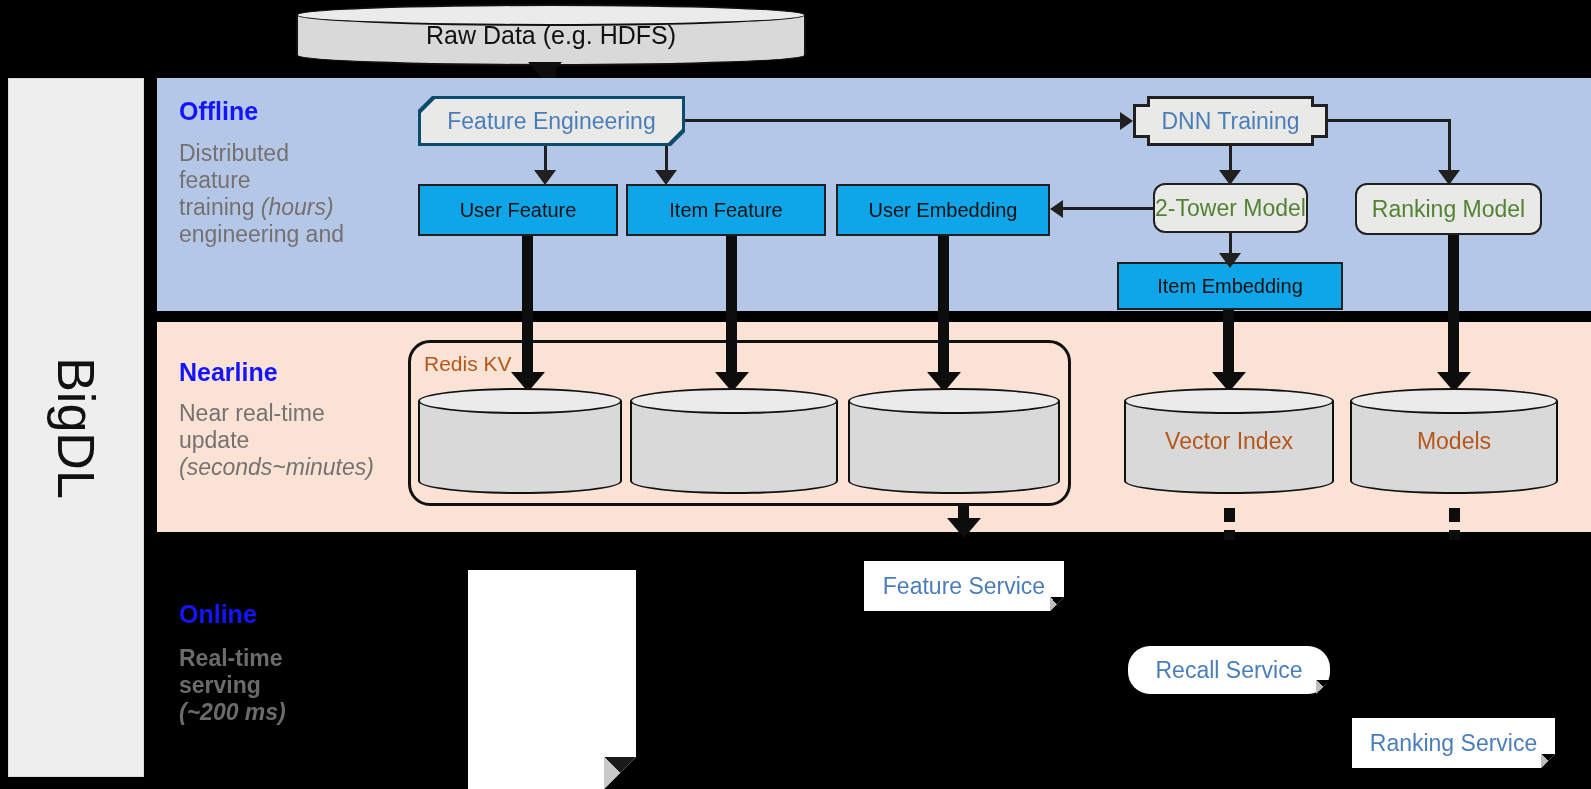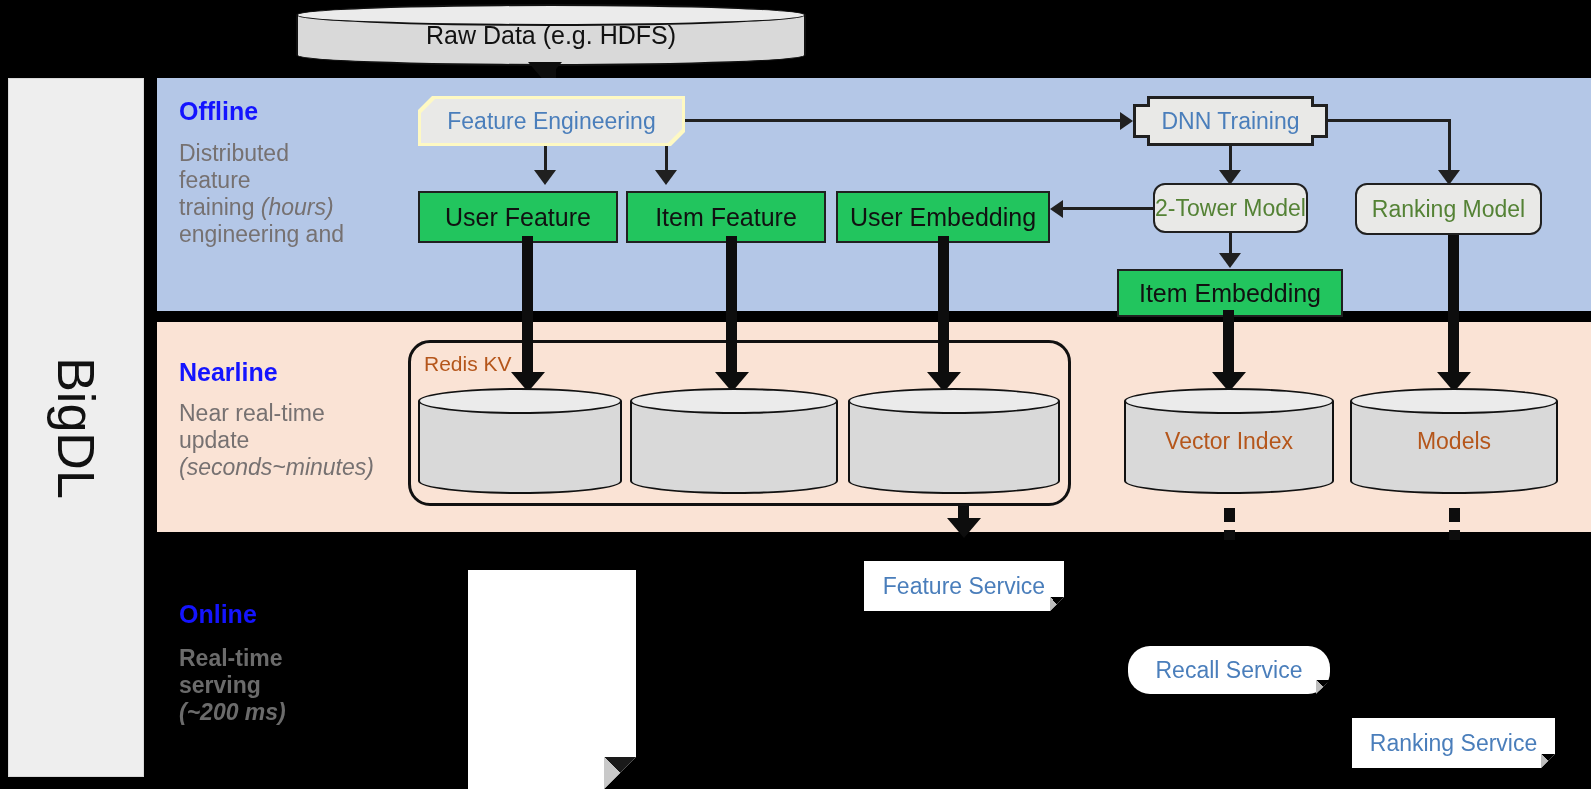--- a/index.html
+++ b/index.html
@@ -49,7 +49,7 @@
     border:none;
   }
   .chamfer-outline{
-    background:#fef9c3;
+    background:#0c4a6e;
     clip-path:polygon(0 14px,14px 0,100% 0,100% calc(100% - 14px),calc(100% - 14px) 100%,0 100%);
   }
 

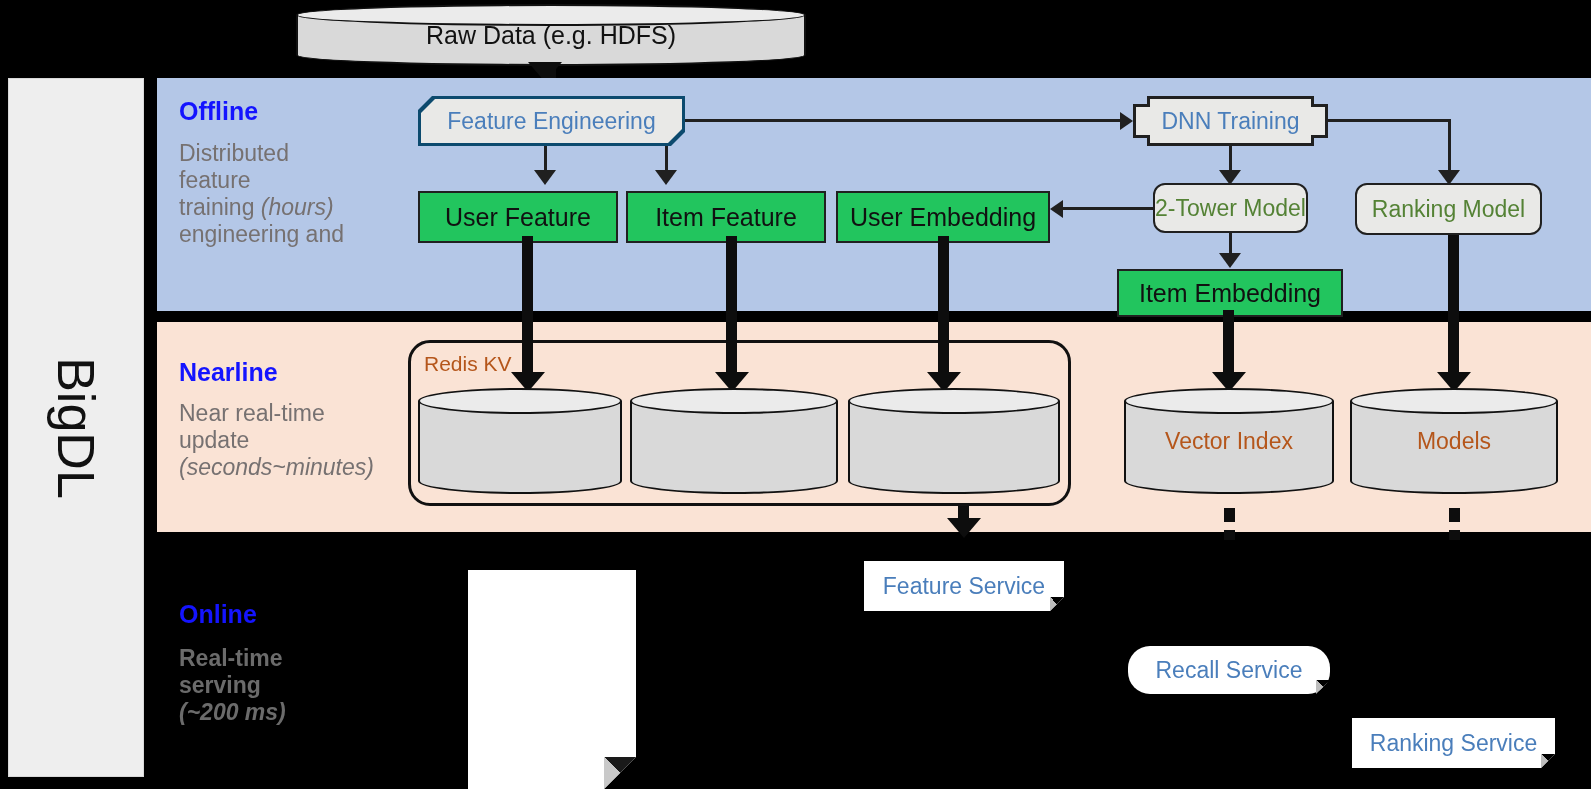--- a/index.html
+++ b/index.html
@@ -35,7 +35,7 @@
         justify-content:center;text-align:center;}
 
   
-  .grey-box{background:#22c55e;border:2.5px solid #202020;color:#111;font-size:25px;margin-top:7px;}
+  .grey-box{background:#0ea5e9;border:2.5px solid #202020;color:#111;font-size:20px;}
 
   
   .proc{background:#e9e9e7;border:2.5px solid #202020;}

